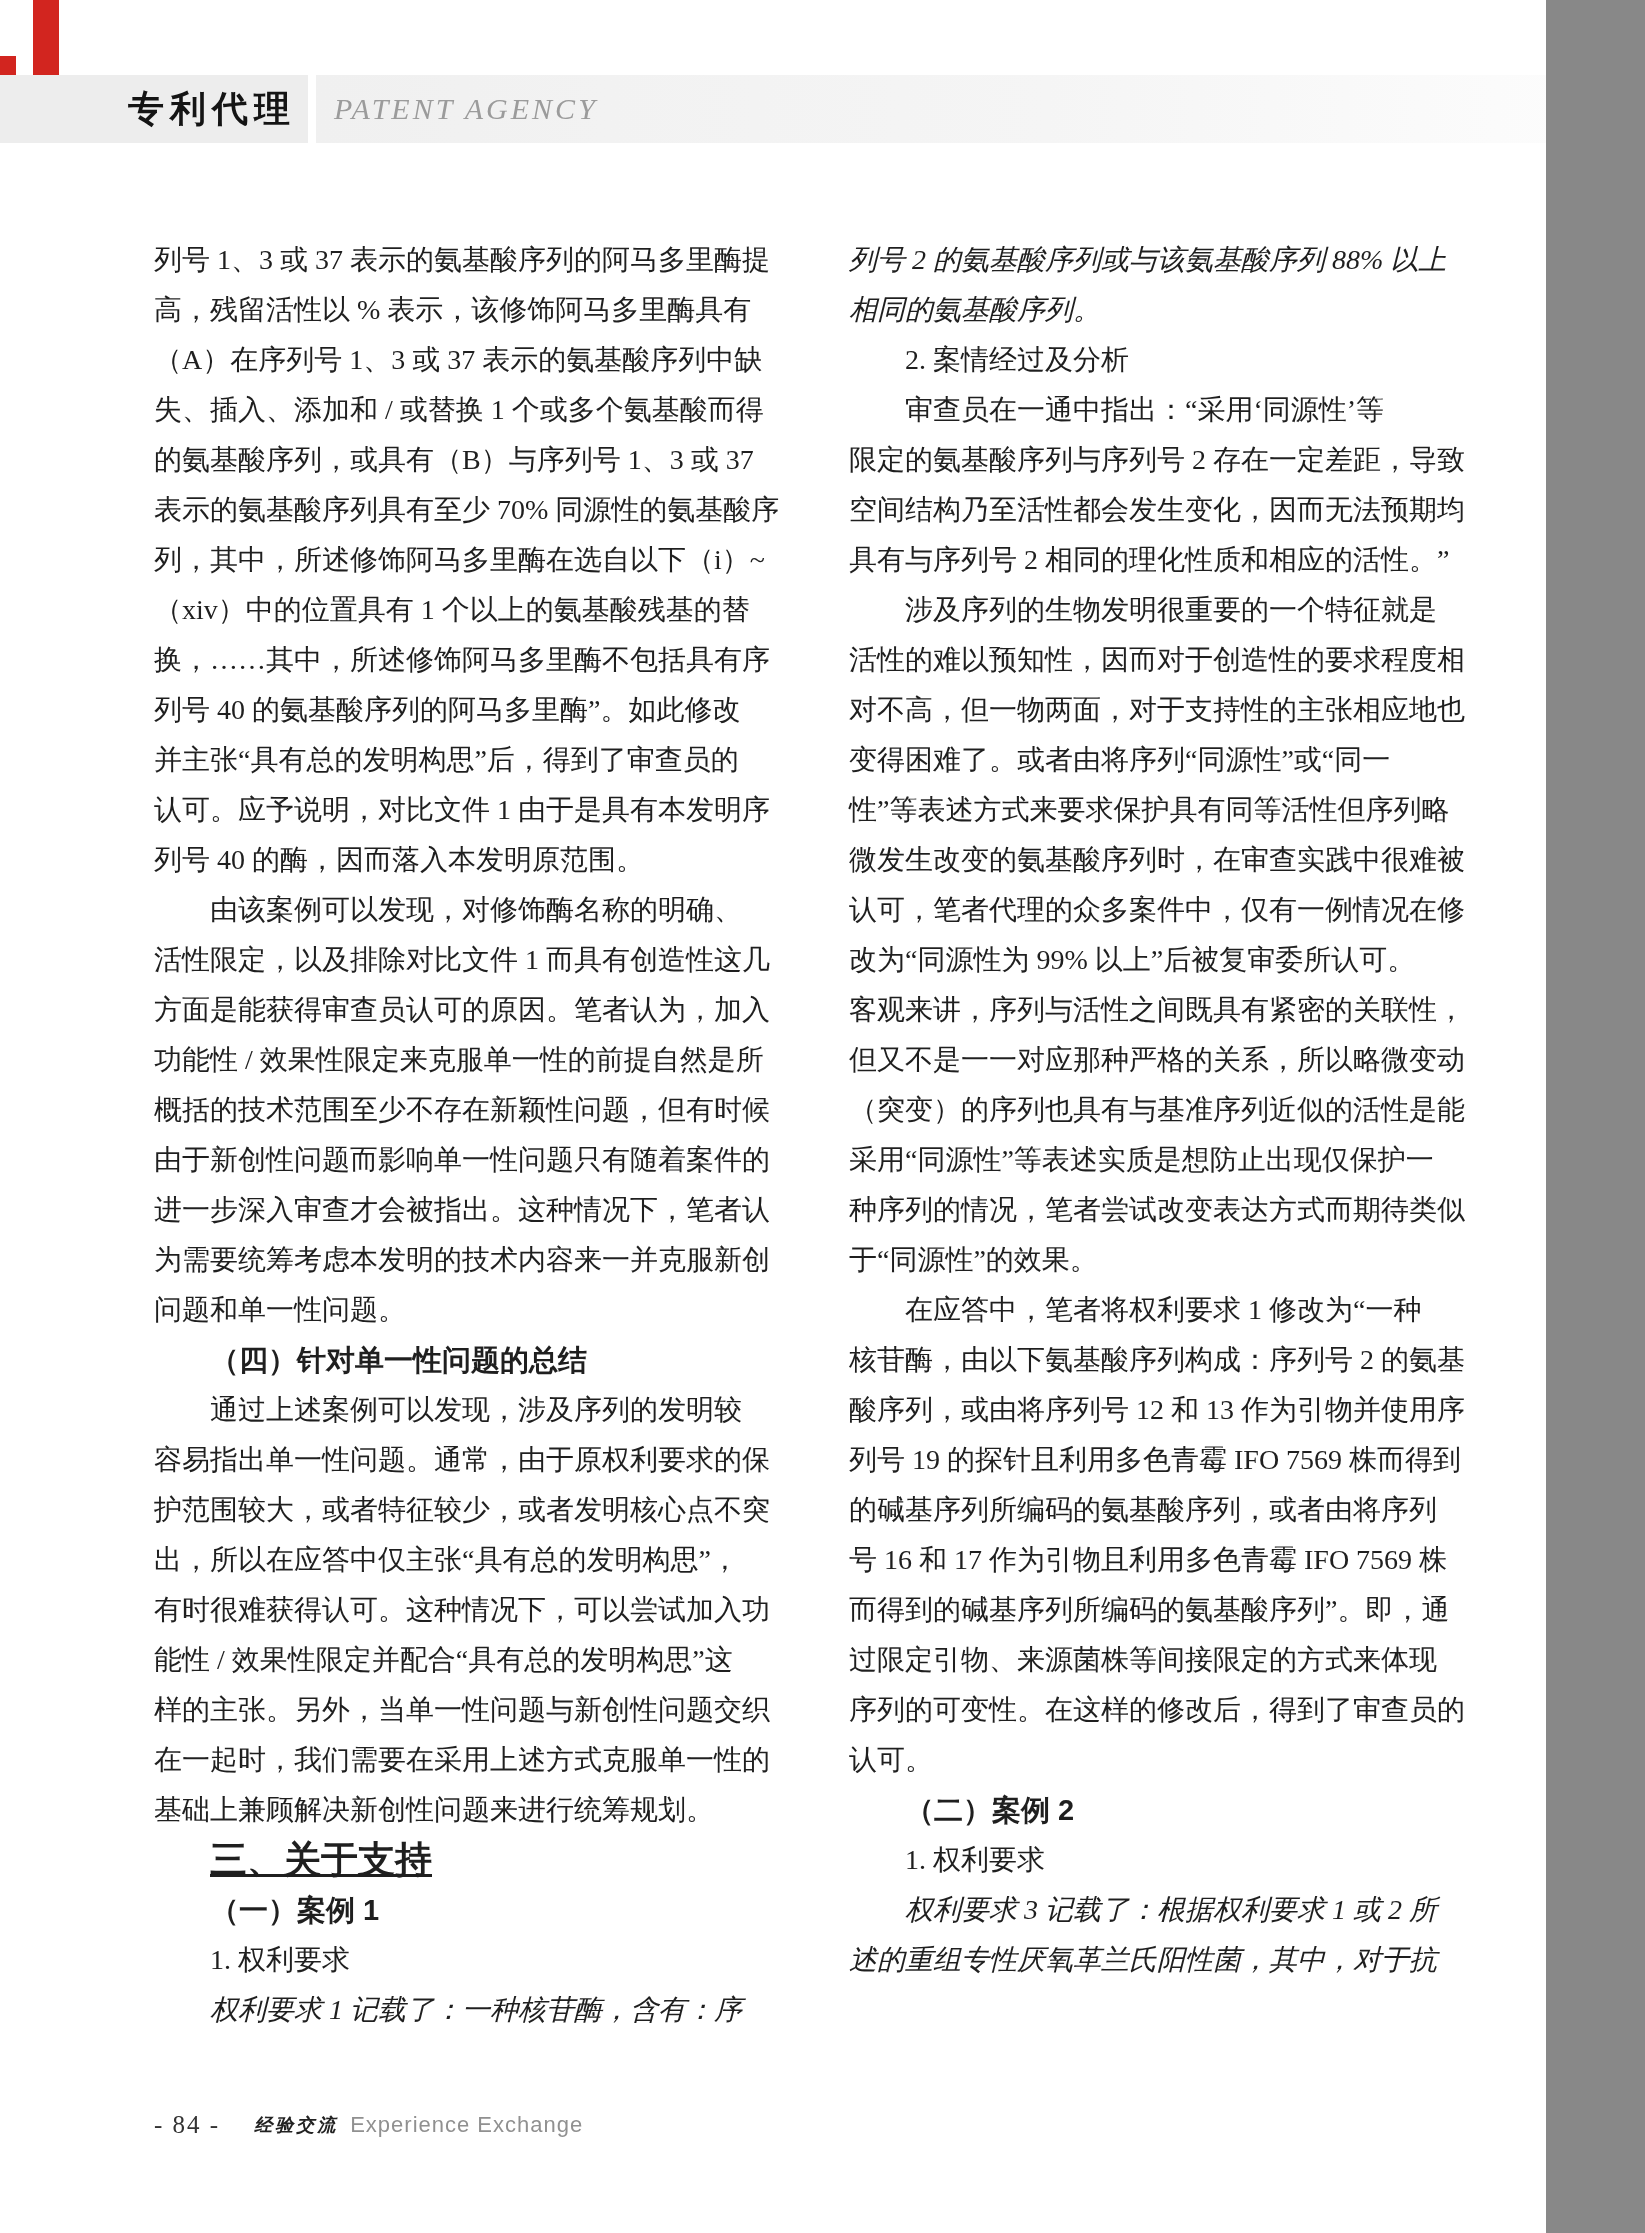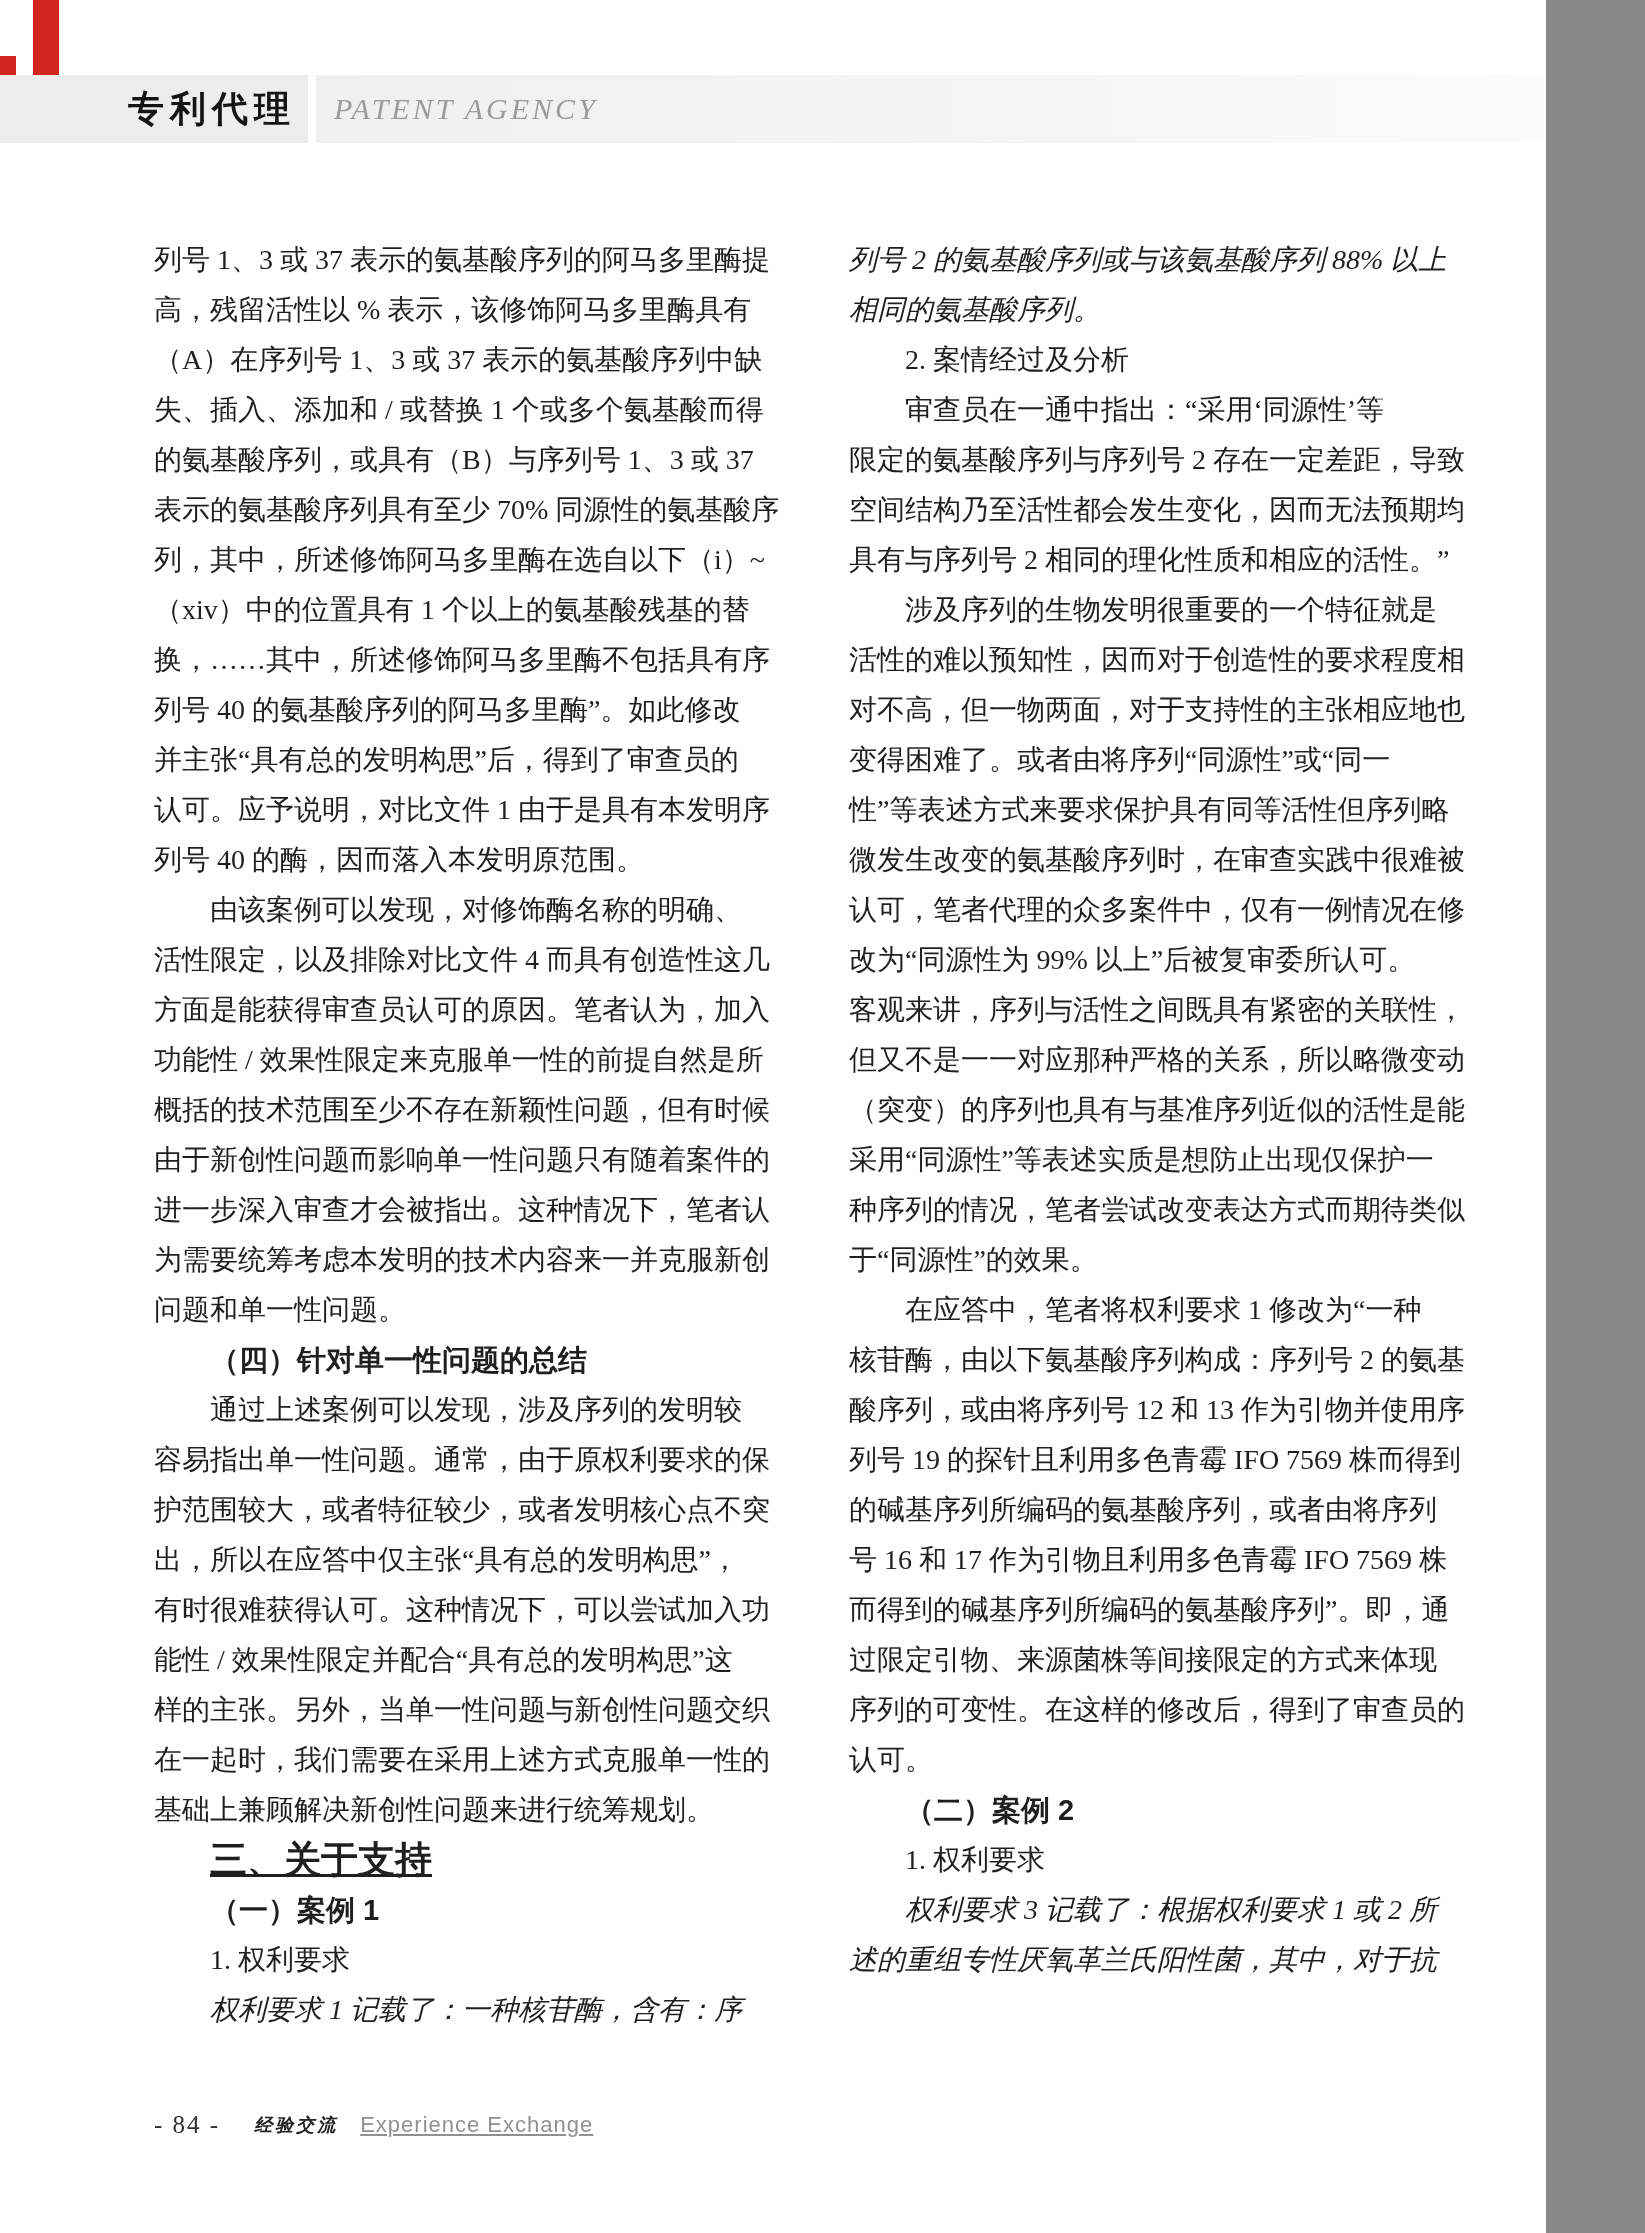--- a/index.html
+++ b/index.html
@@ -91,7 +91,7 @@
 
       <div class="line indent">由该案例可以发现，对修饰酶名称的明确、</div>
 
-      <div class="line">活性限定，以及排除对比文件 4 而具有创造性这几</div>
+      <div class="line">活性限定，以及排除对比文件 1 而具有创造性这几</div>
 
       <div class="line">方面是能获得审查员认可的原因。笔者认为，加入</div>
 

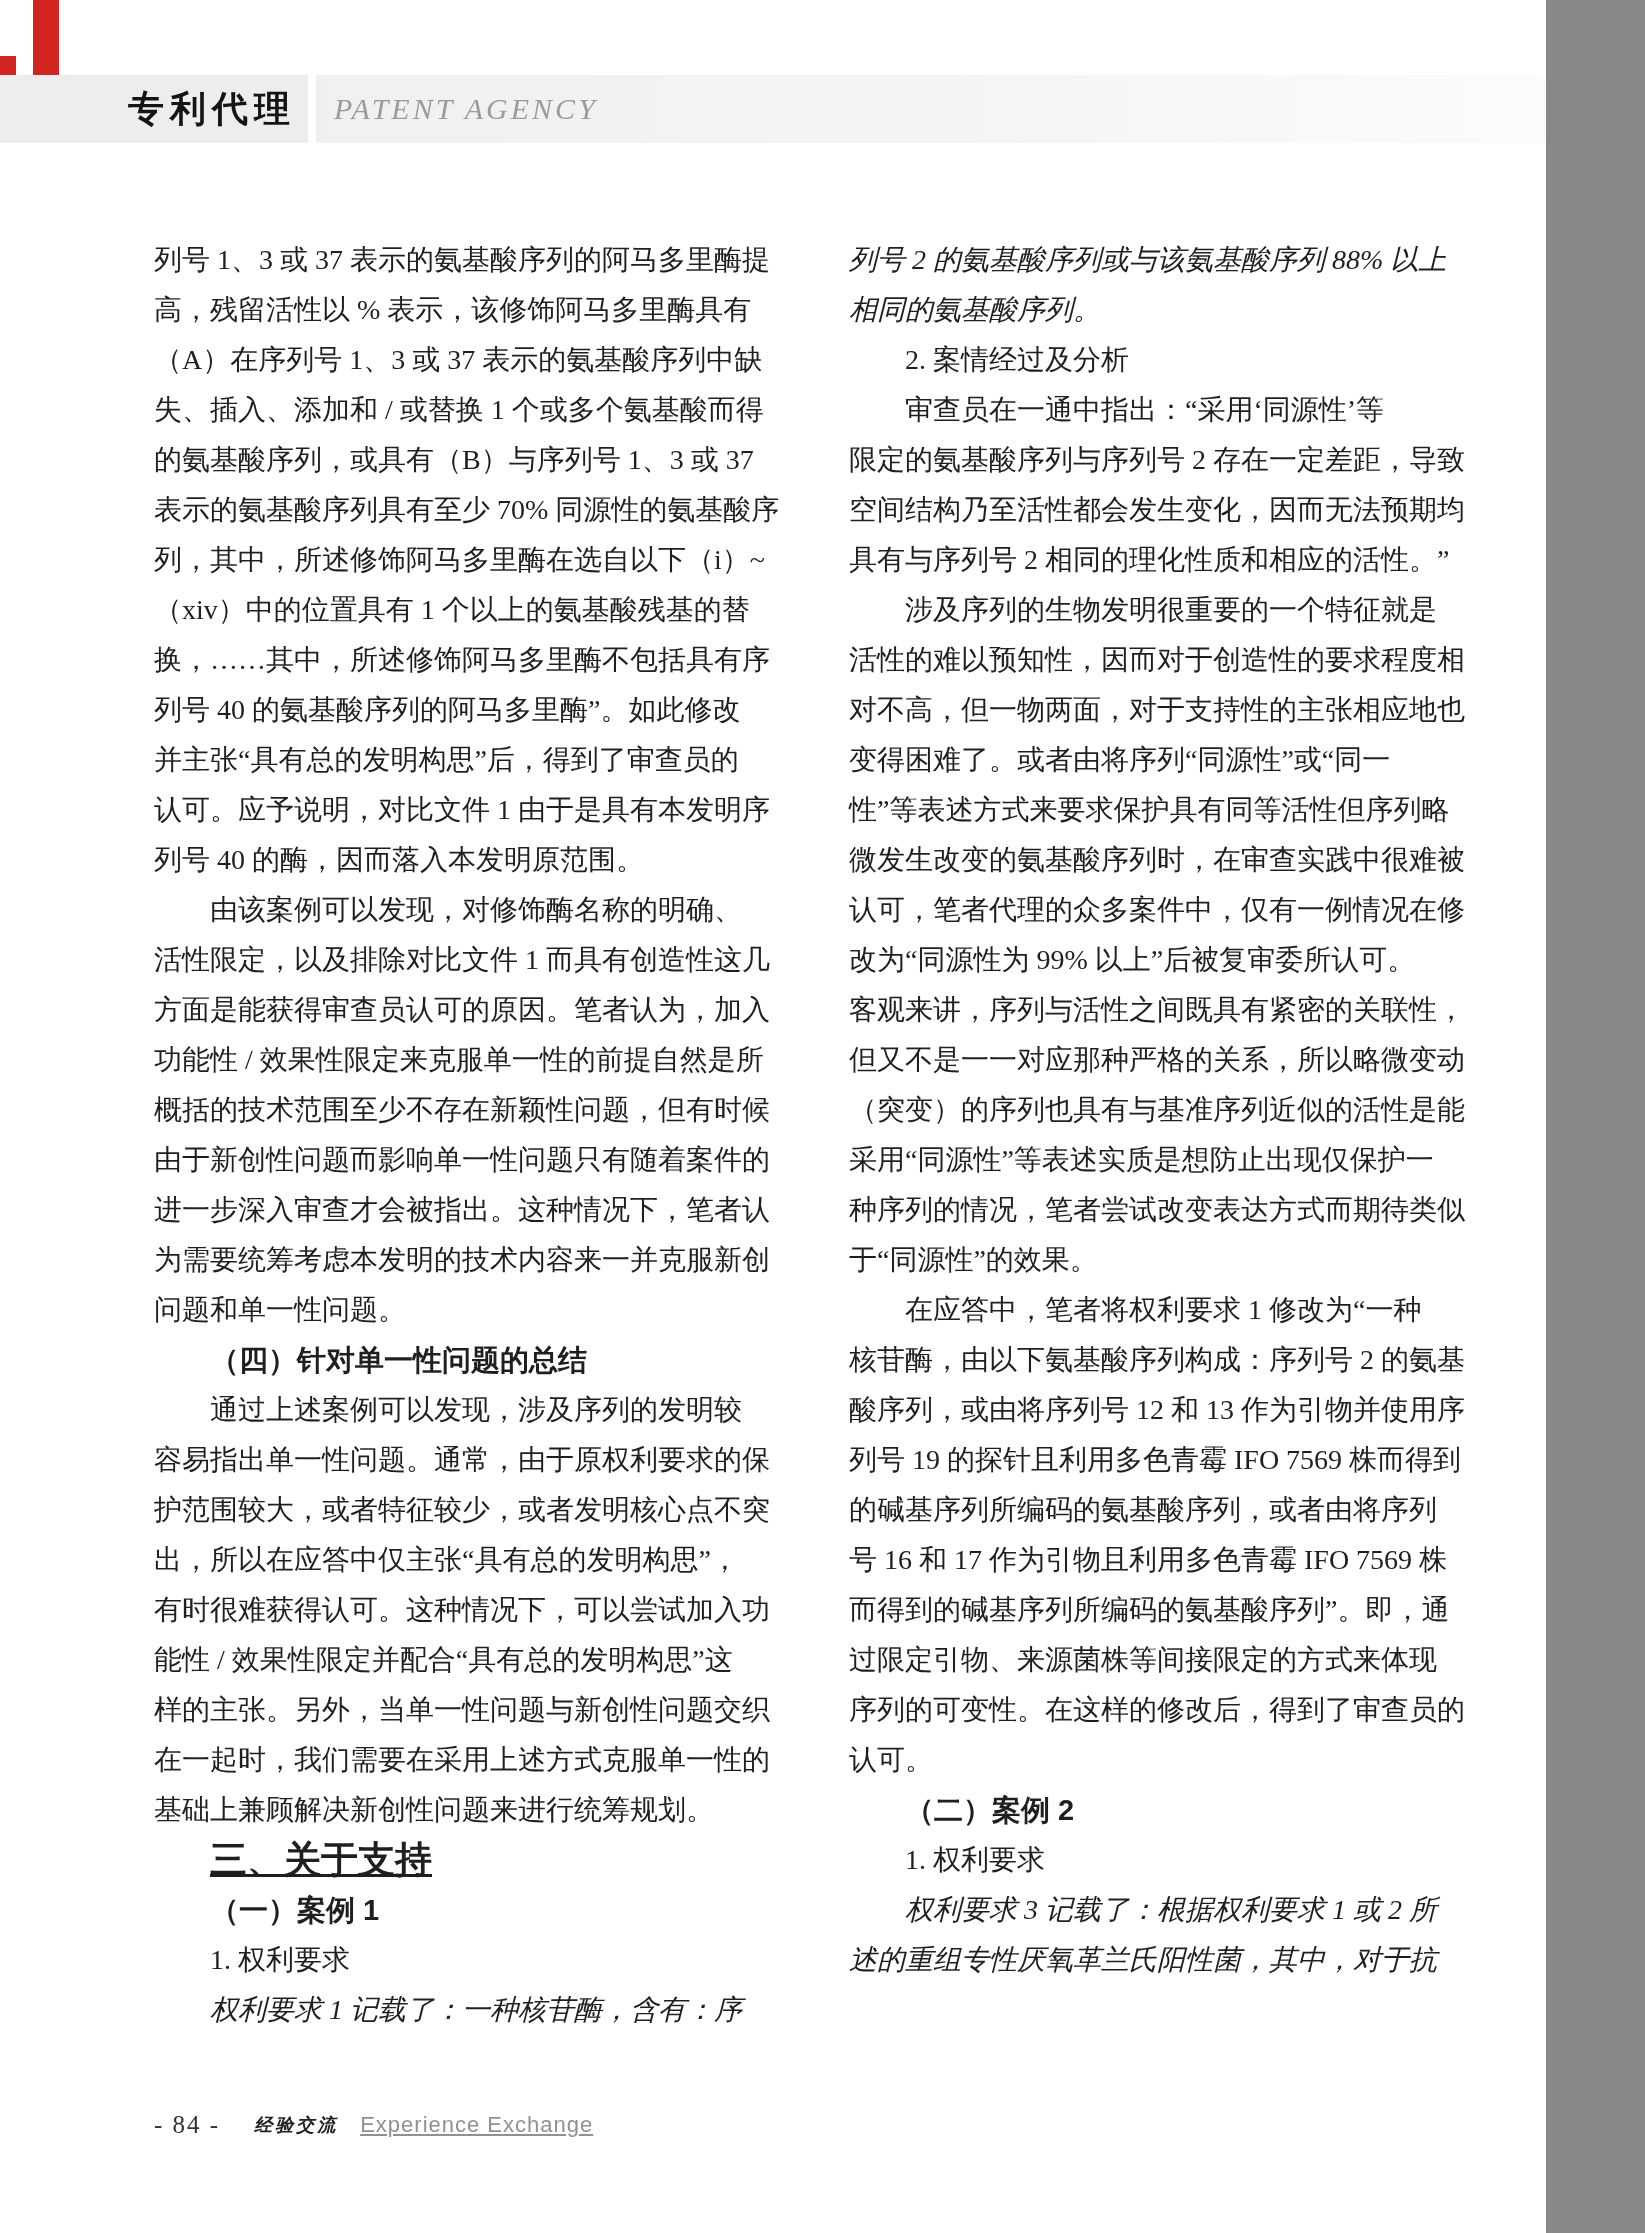--- a/index.html
+++ b/index.html
@@ -42,8 +42,8 @@
   .page-num{font-size:25px;letter-spacing:2px;color:#333333;}
   .footer-cn{margin-left:34px;font-size:18px;font-weight:bold;font-style:italic;
     letter-spacing:3px;color:#222222;}
-  .footer-en{margin-left:22px;font-family:"Liberation Sans","DejaVu Sans",sans-serif;
-    font-size:22px;color:#909090;letter-spacing:1px;text-decoration:underline;}
+  .footer-en{margin-left:12px;font-family:"Liberation Sans","DejaVu Sans",sans-serif;
+    font-size:22px;color:#909090;letter-spacing:1px;}
 </style>
 </head>
 <body>

